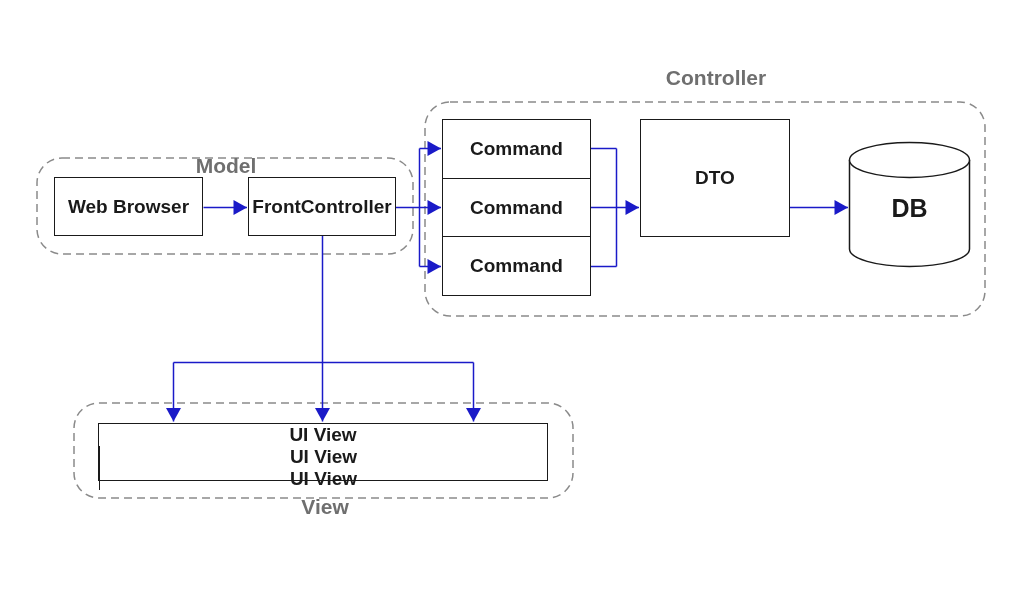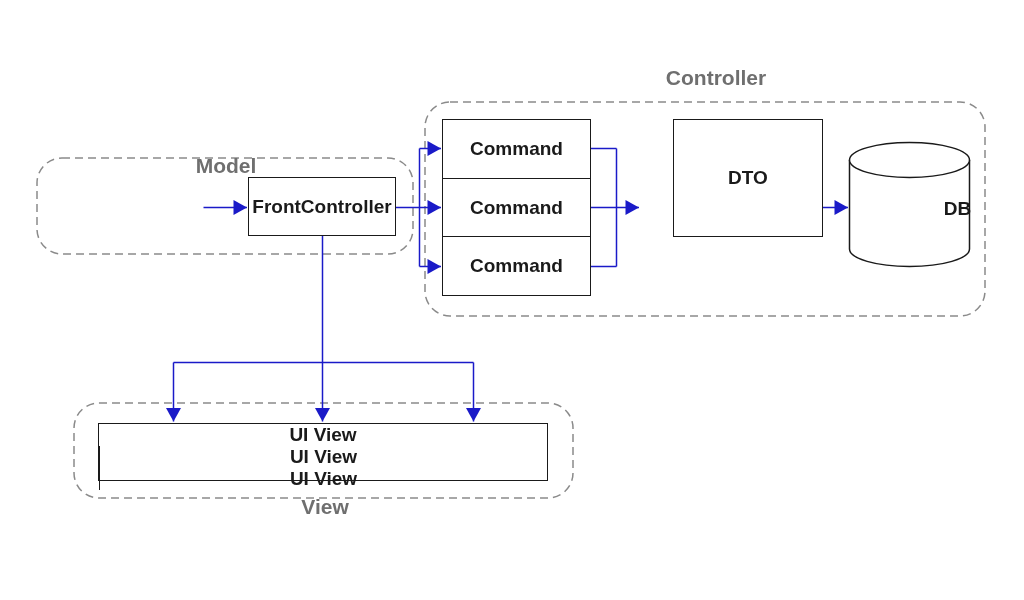--- a/index.html
+++ b/index.html
@@ -98,7 +98,7 @@
     <div class="cell">Command</div>
   </div>
 
-  <div class="node stack" style="left:673px;top:119px;width:150px;height:118px;">
+  <div class="node stack" style="left:640px;top:119px;width:150px;height:118px;">
     <div class="cell">DTO</div>
   </div>
 

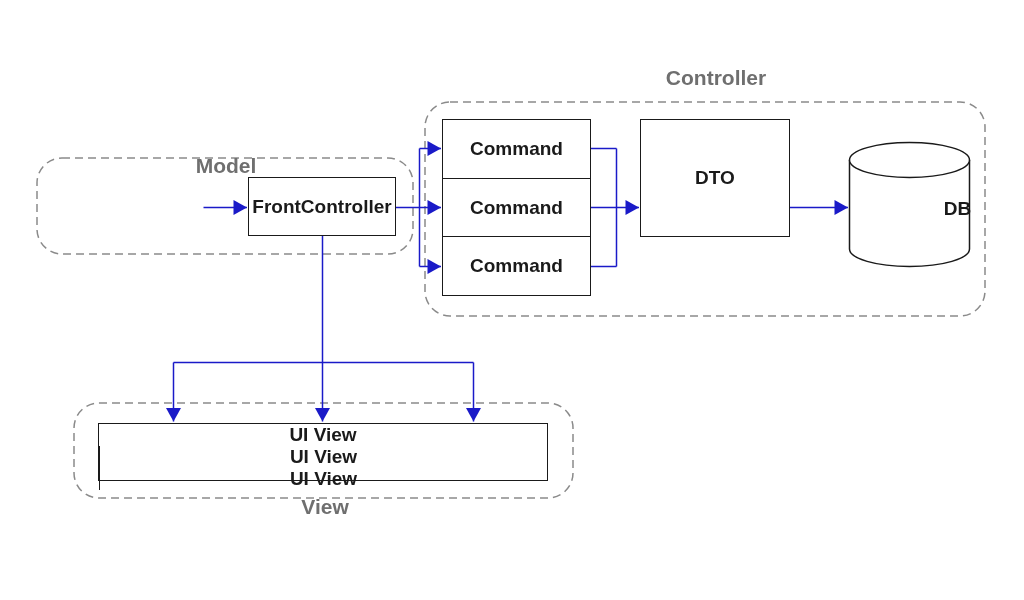--- a/index.html
+++ b/index.html
@@ -90,6 +90,7 @@
   <div class="glabel" style="left:716px;top:67px;">Controller</div>
   <div class="glabel" style="left:325px;top:496px;">View</div>
 
+  <div class="node" style="left:54px;top:177px;width:149px;height:59px;">Web Browser</div>
   <div class="node" style="left:248px;top:177px;width:148px;height:59px;">FrontController</div>
 
   <div class="node stack" style="left:442px;top:119px;width:149px;height:177px;">

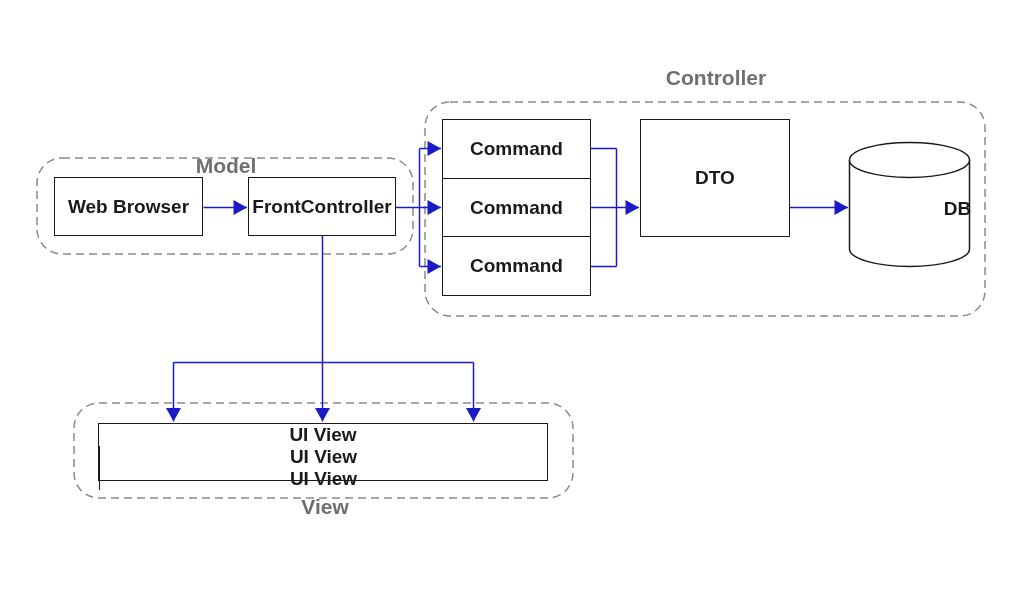--- a/index.html
+++ b/index.html
@@ -43,7 +43,7 @@
   .row .cell + .cell{border-left:1.5px solid var(--c-node-border,#1a1a1a);}
   .db-label{
     position:absolute;z-index:2;display:flex;align-items:center;justify-content:center;
-    font-size:19px;font-weight:600;color:var(--c-node-text,#1a1a1a);padding-left:48px;
+    font-size:25px;font-weight:600;color:var(--c-node-text,#1a1a1a);
   }
 </style>
 </head>

